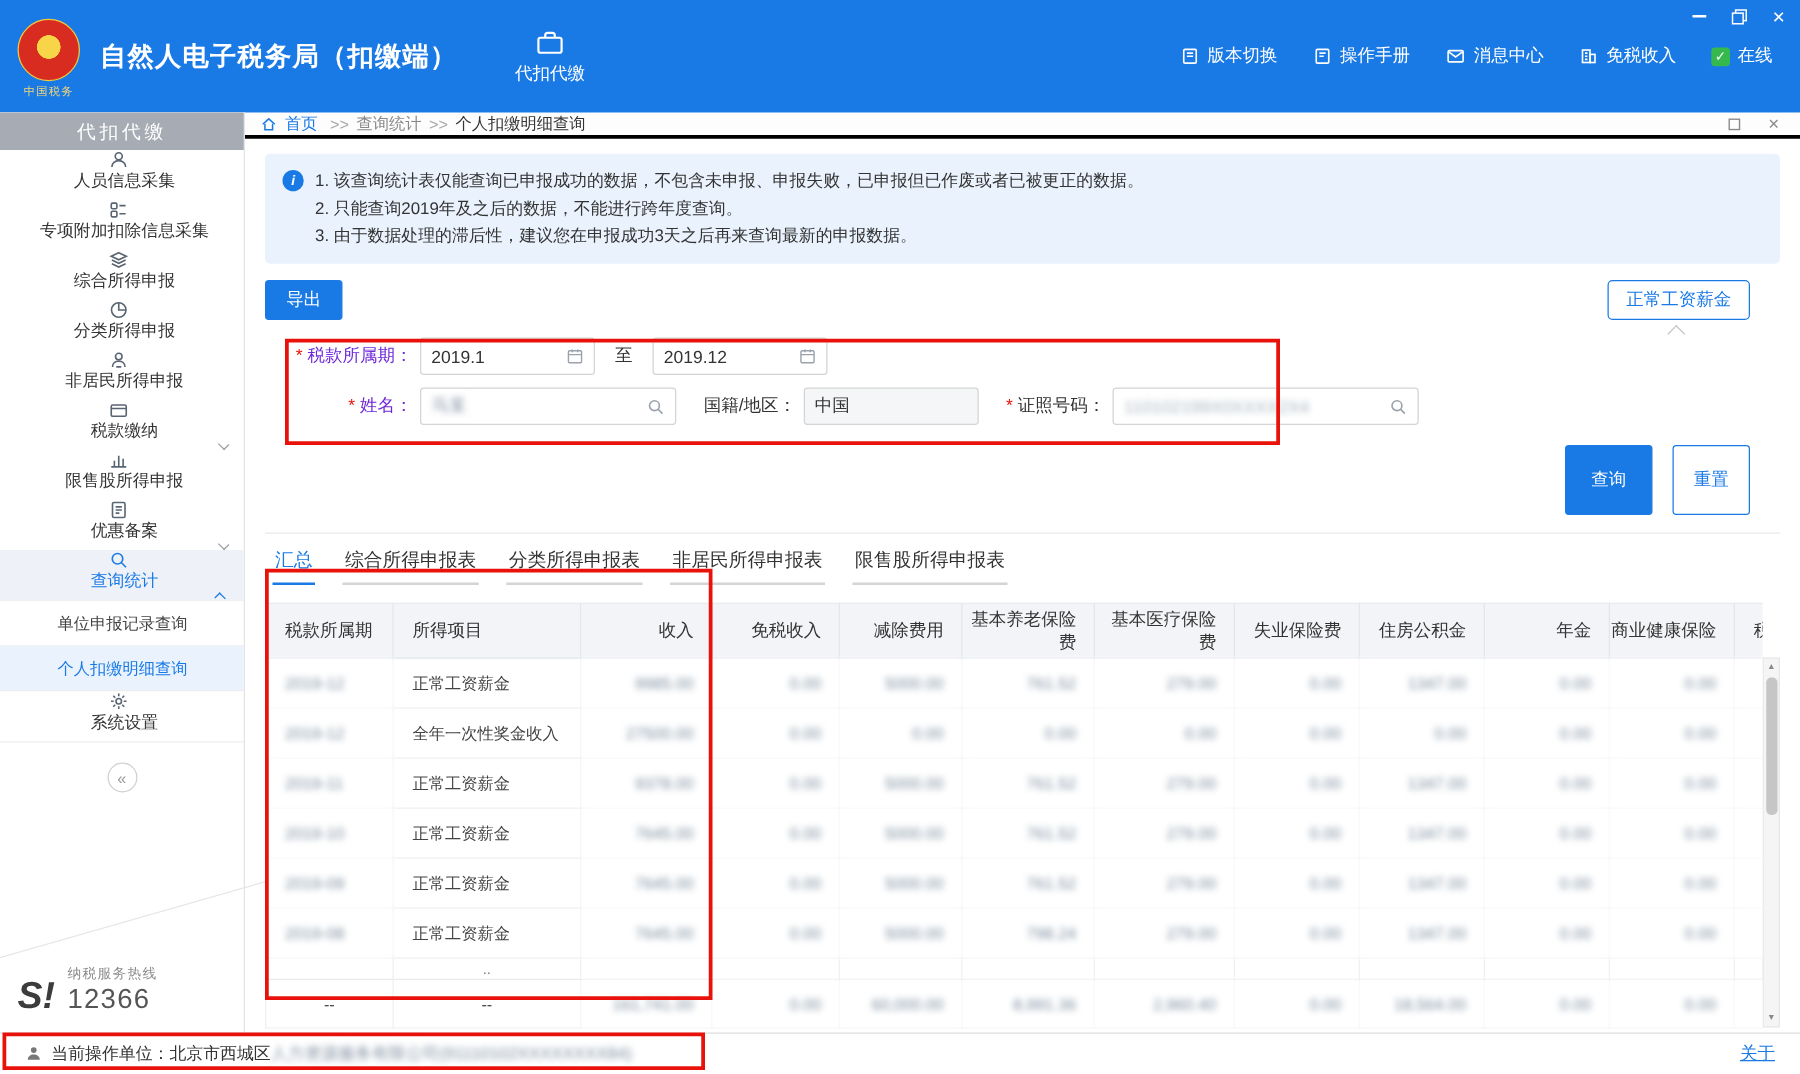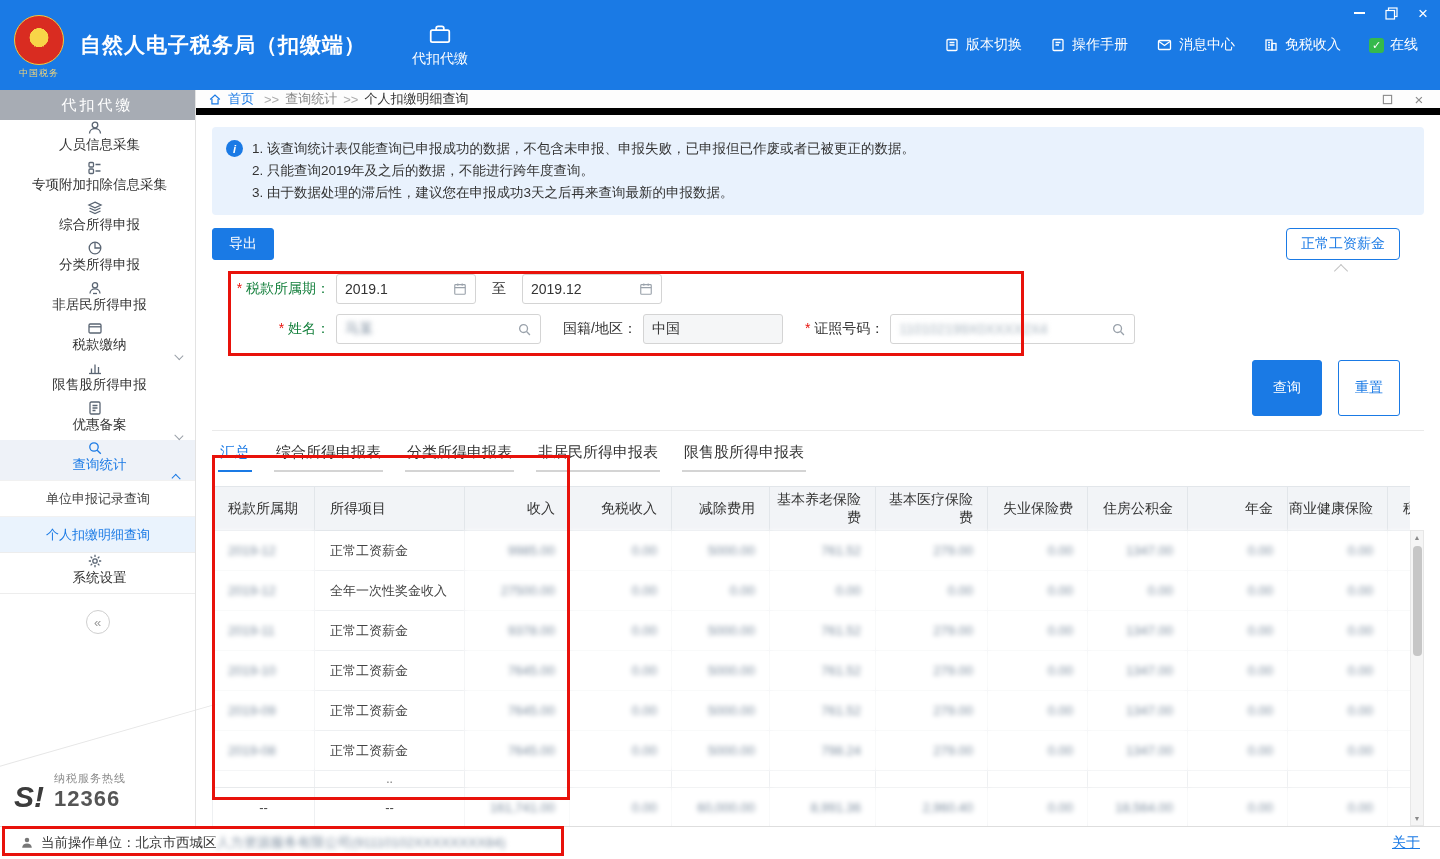--- a/index.html
+++ b/index.html
@@ -50,7 +50,7 @@
 
   
   .main { flex:1; display:flex; flex-direction:column; background:#fff; min-width:0; }
-  .breadcrumb-bar { height:30px; border-bottom:7px solid #000000; display:flex; align-items:center; padding:0 12px; font-size:13px; color:#888; background:#fdfdfd; }
+  .breadcrumb-bar { height:30px; border-bottom:3px solid #000000; display:flex; align-items:center; padding:0 12px; font-size:13px; color:#888; background:#fdfdfd; }
   .bc-home { color:#1a7ae5; margin:0 4px 0 6px; cursor:pointer; }
   .bc-sep { margin:0 6px; color:#aaa; }
   .bc-current { color:#333; }

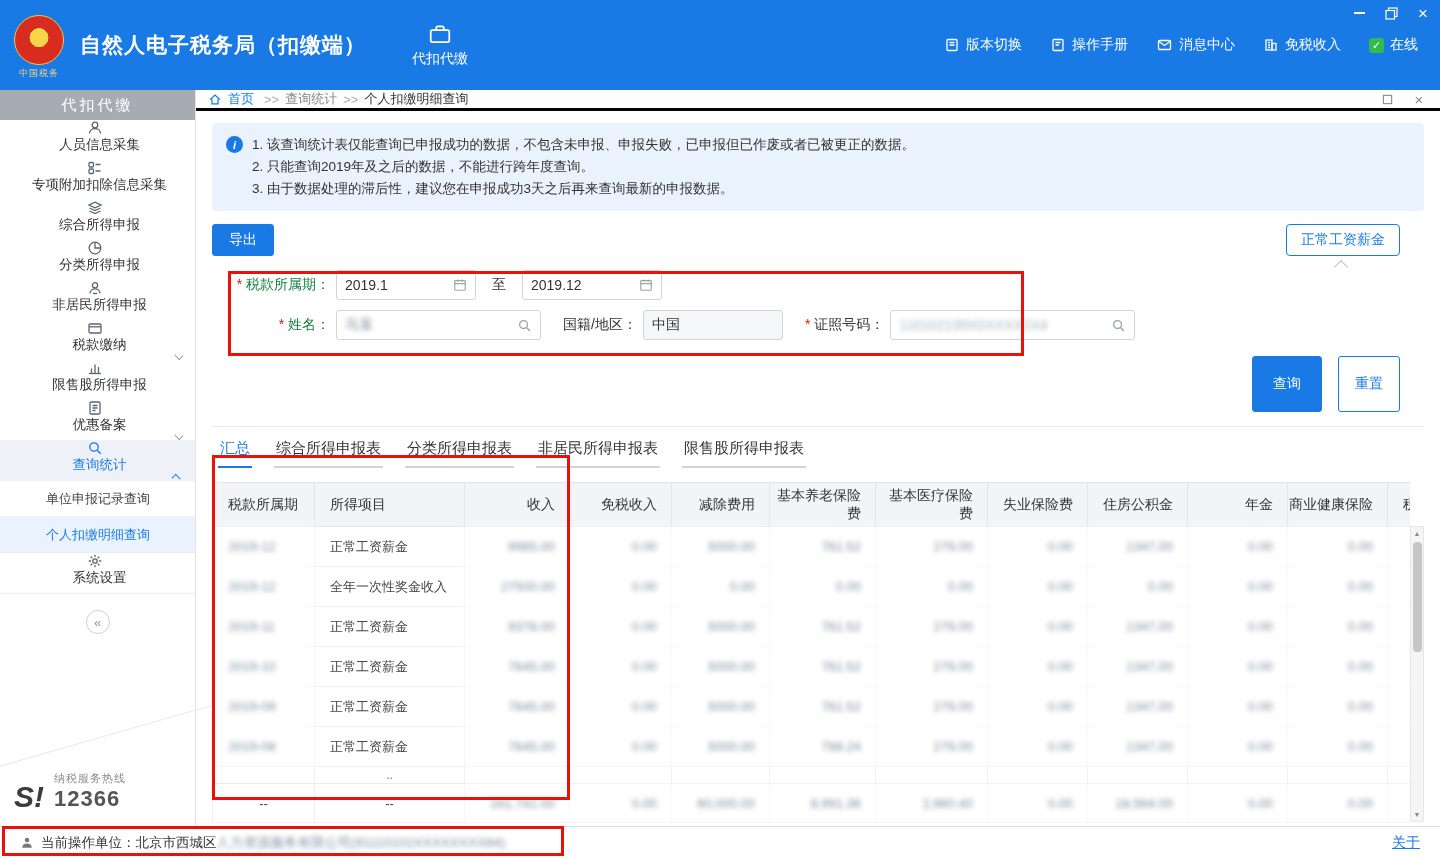--- a/index.html
+++ b/index.html
@@ -71,7 +71,7 @@
   .qform { margin-top:14px; }
   .frow { display:flex; align-items:center; height:30px; }
   .frow + .frow { margin-top:10px; }
-  .flabel { width:118px; text-align:right; color:#15803d; flex:0 0 118px; }
+  .flabel { width:118px; text-align:right; color:#6d28d9; flex:0 0 118px; }
   .flabel-inline { margin-left:22px; color:#333; }
   .req::before { content:"* "; color:#e8120b; }
   .input-box { height:30px; border:1px solid #d4d4d4; border-radius:3px; display:flex; align-items:center; padding:0 8px; background:#fff; margin-left:6px; gap:6px; }

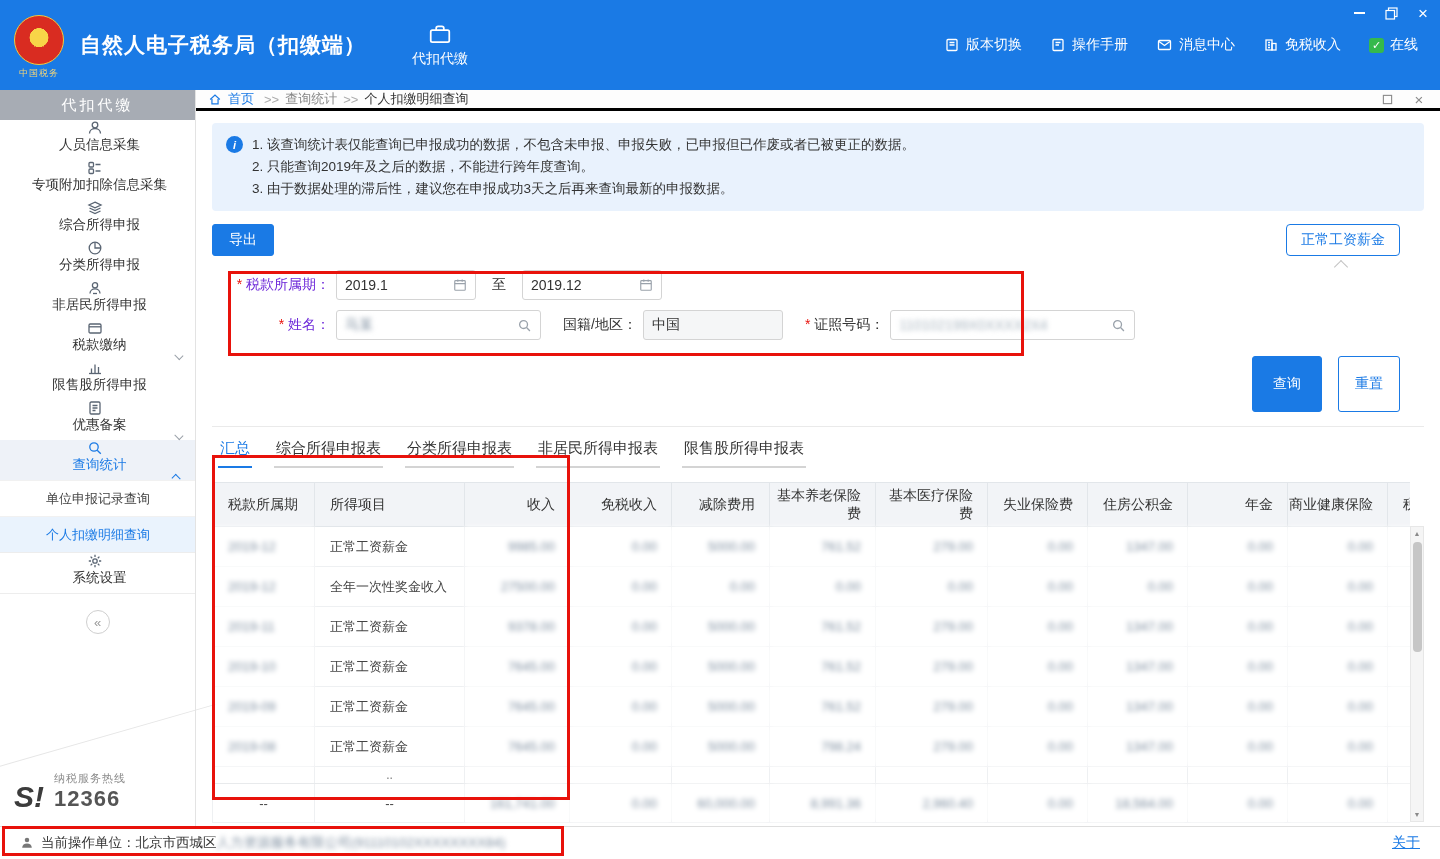--- a/index.html
+++ b/index.html
@@ -46,7 +46,7 @@
   .hotline { position:absolute; left:14px; bottom:14px; display:flex; align-items:flex-end; gap:10px; }
   .hotline-icon { font-size:30px; font-weight:bold; font-style:italic; color:#3c3c3c; line-height:1; }
   .hotline-texts .h-label { font-size:11px; color:#8b8b8b; letter-spacing:1px; }
-  .hotline-texts .h-number { font-size:22px; font-weight:bold; color:#555; letter-spacing:1px; }
+  .hotline-texts .h-number { font-size:22px; font-weight:normal; color:#555; letter-spacing:1px; }
 
   
   .main { flex:1; display:flex; flex-direction:column; background:#fff; min-width:0; }

